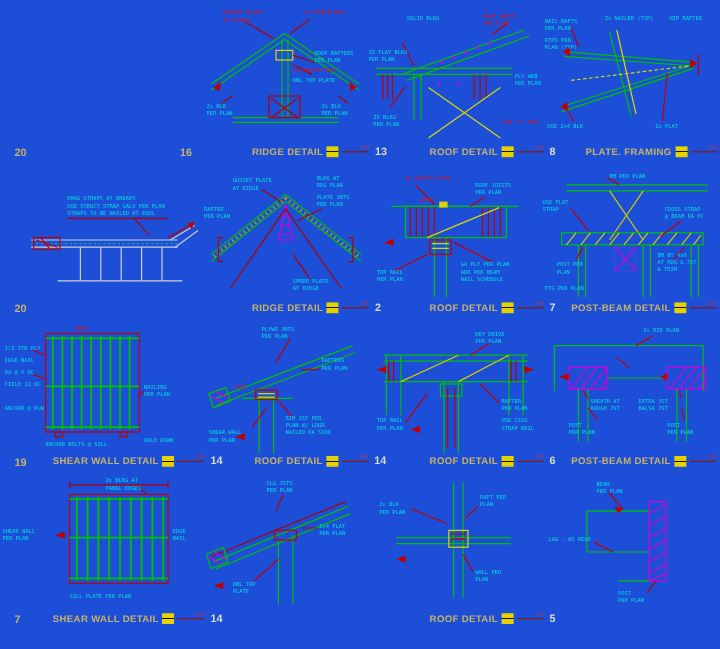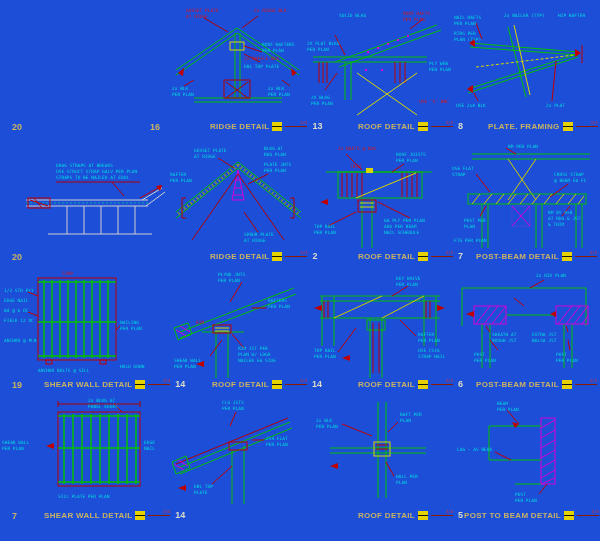--- a/index.html
+++ b/index.html
@@ -512,14 +512,6 @@
       </span>
     <span class="n">5</span>
   </div>
-  <div class="lbl" style="left:464px;top:509px">
-    <span class="t">POST TO BEAM DETAIL</span>
-    <span class="blk"></span>
-    <span class="sline">
-        <i class="sc">3/4</i>
-      </span>
-
-  </div>
 
 </div>
 

